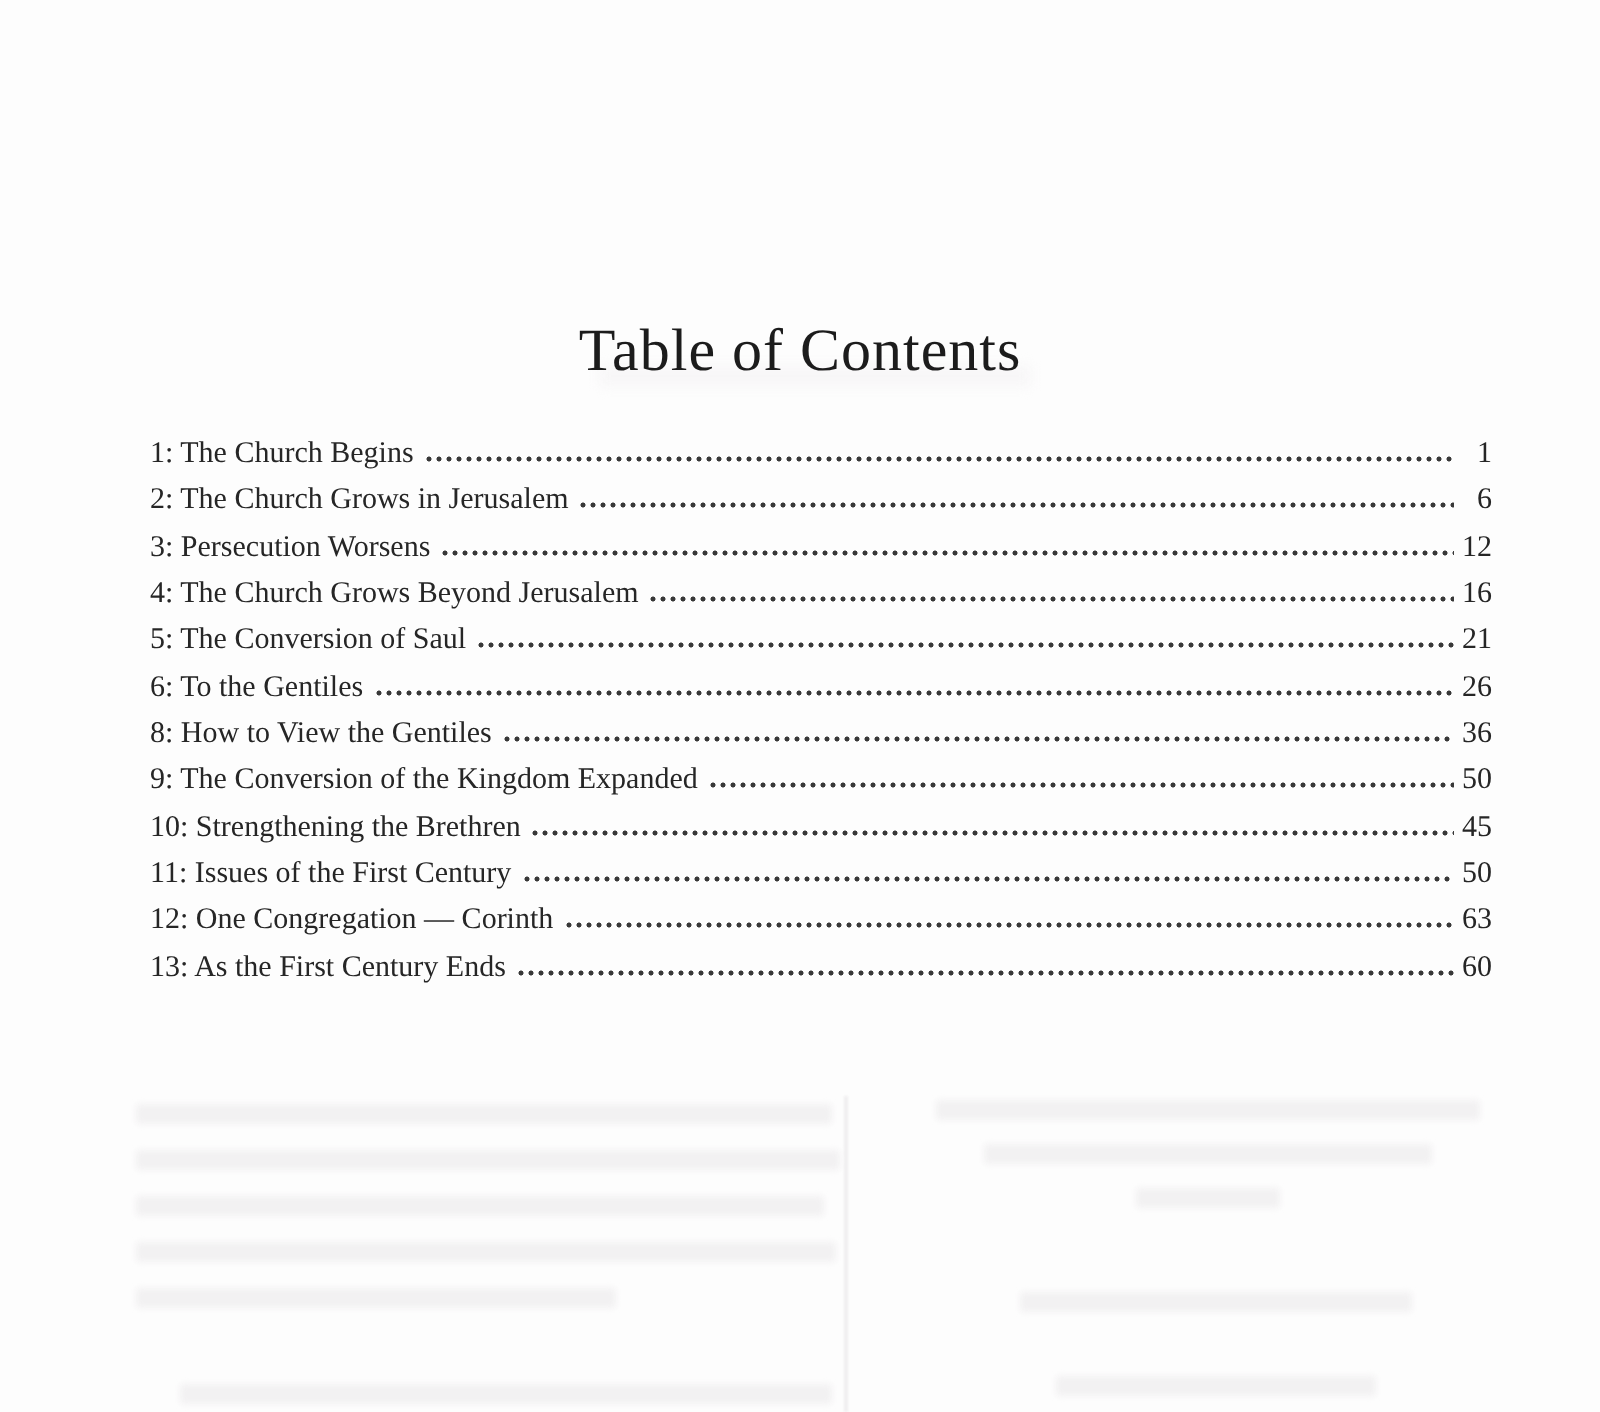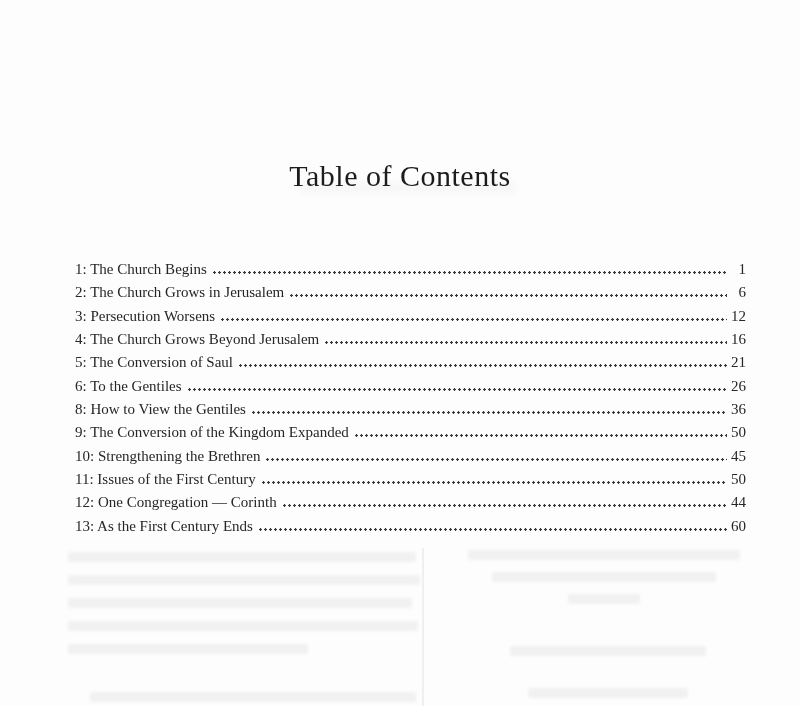--- a/index.html
+++ b/index.html
@@ -62,7 +62,7 @@
     color: #262626;
     white-space: nowrap;
   }
-  .toc-label { flex: 0 0 auto; margin-top: 42px; }
+  .toc-label { flex: 0 0 auto; }
   .leader {
     flex: 1 1 auto;
     height: 3px;

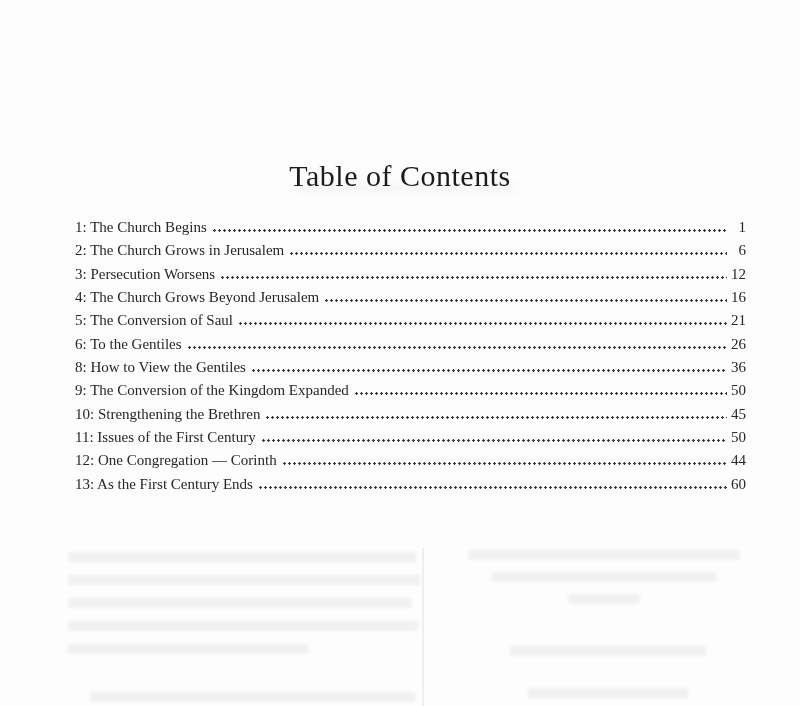--- a/index.html
+++ b/index.html
@@ -186,7 +186,7 @@
     <li class="toc-row">
       <span class="toc-label">12: One Congregation — Corinth</span>
       <span class="leader"></span>
-      <span class="toc-page-num">44</span>
+      <span class="toc-page-num">63</span>
     </li>
 
     <li class="toc-row">

